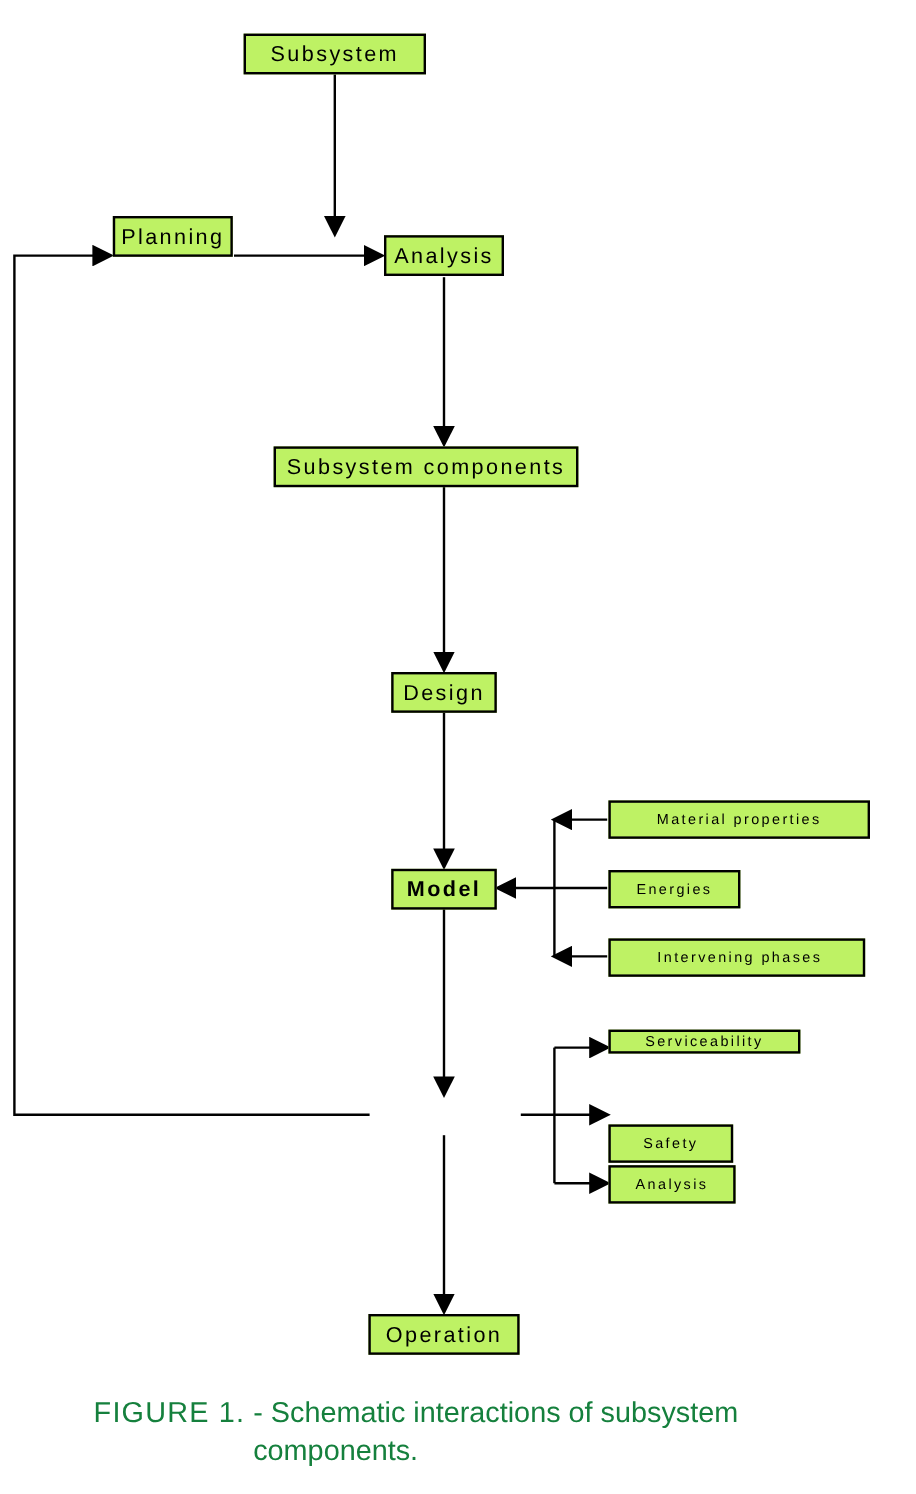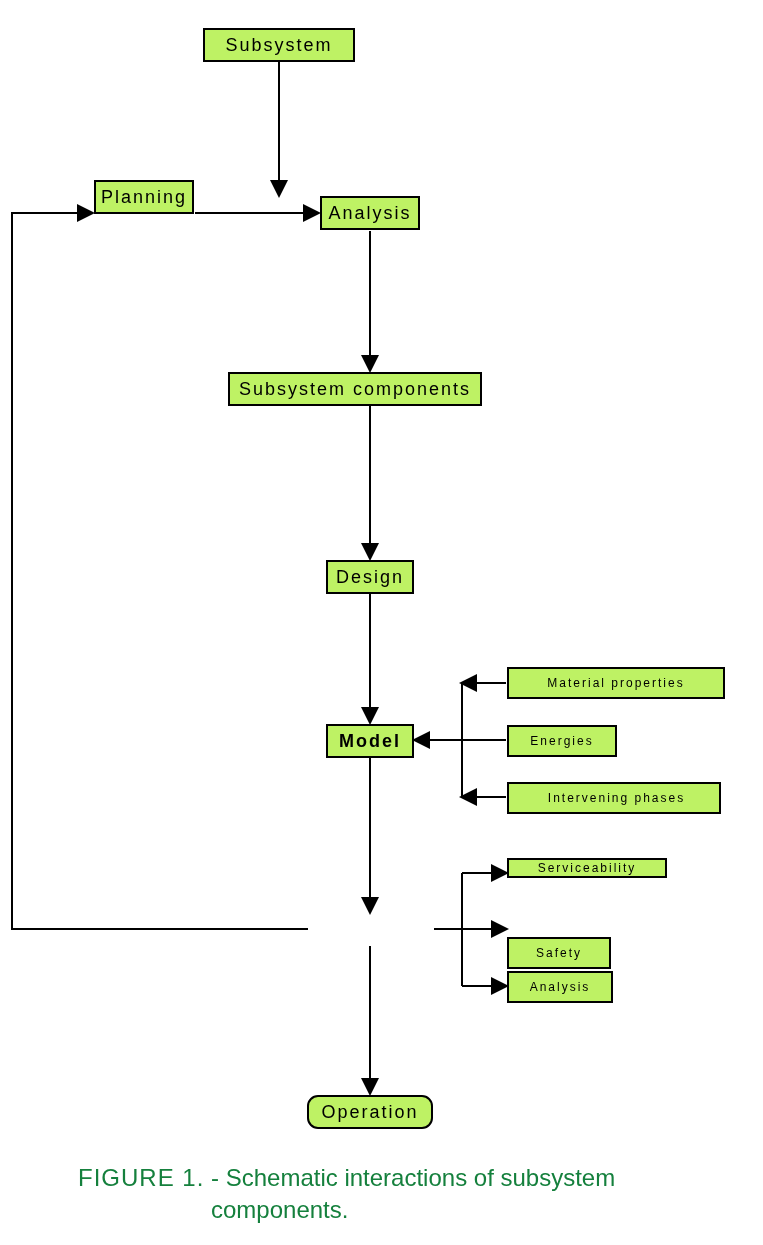--- a/index.html
+++ b/index.html
@@ -147,7 +147,7 @@
     <span>Analysis</span>
   </div>
 
-  <div class="node" style="left:307px; top:1095px; width:126px; height:34px;border-radius:11px;">
+  <div class="node" style="left:307px; top:1095px; width:126px; height:34px;">
     <span>Operation</span>
   </div>
 

